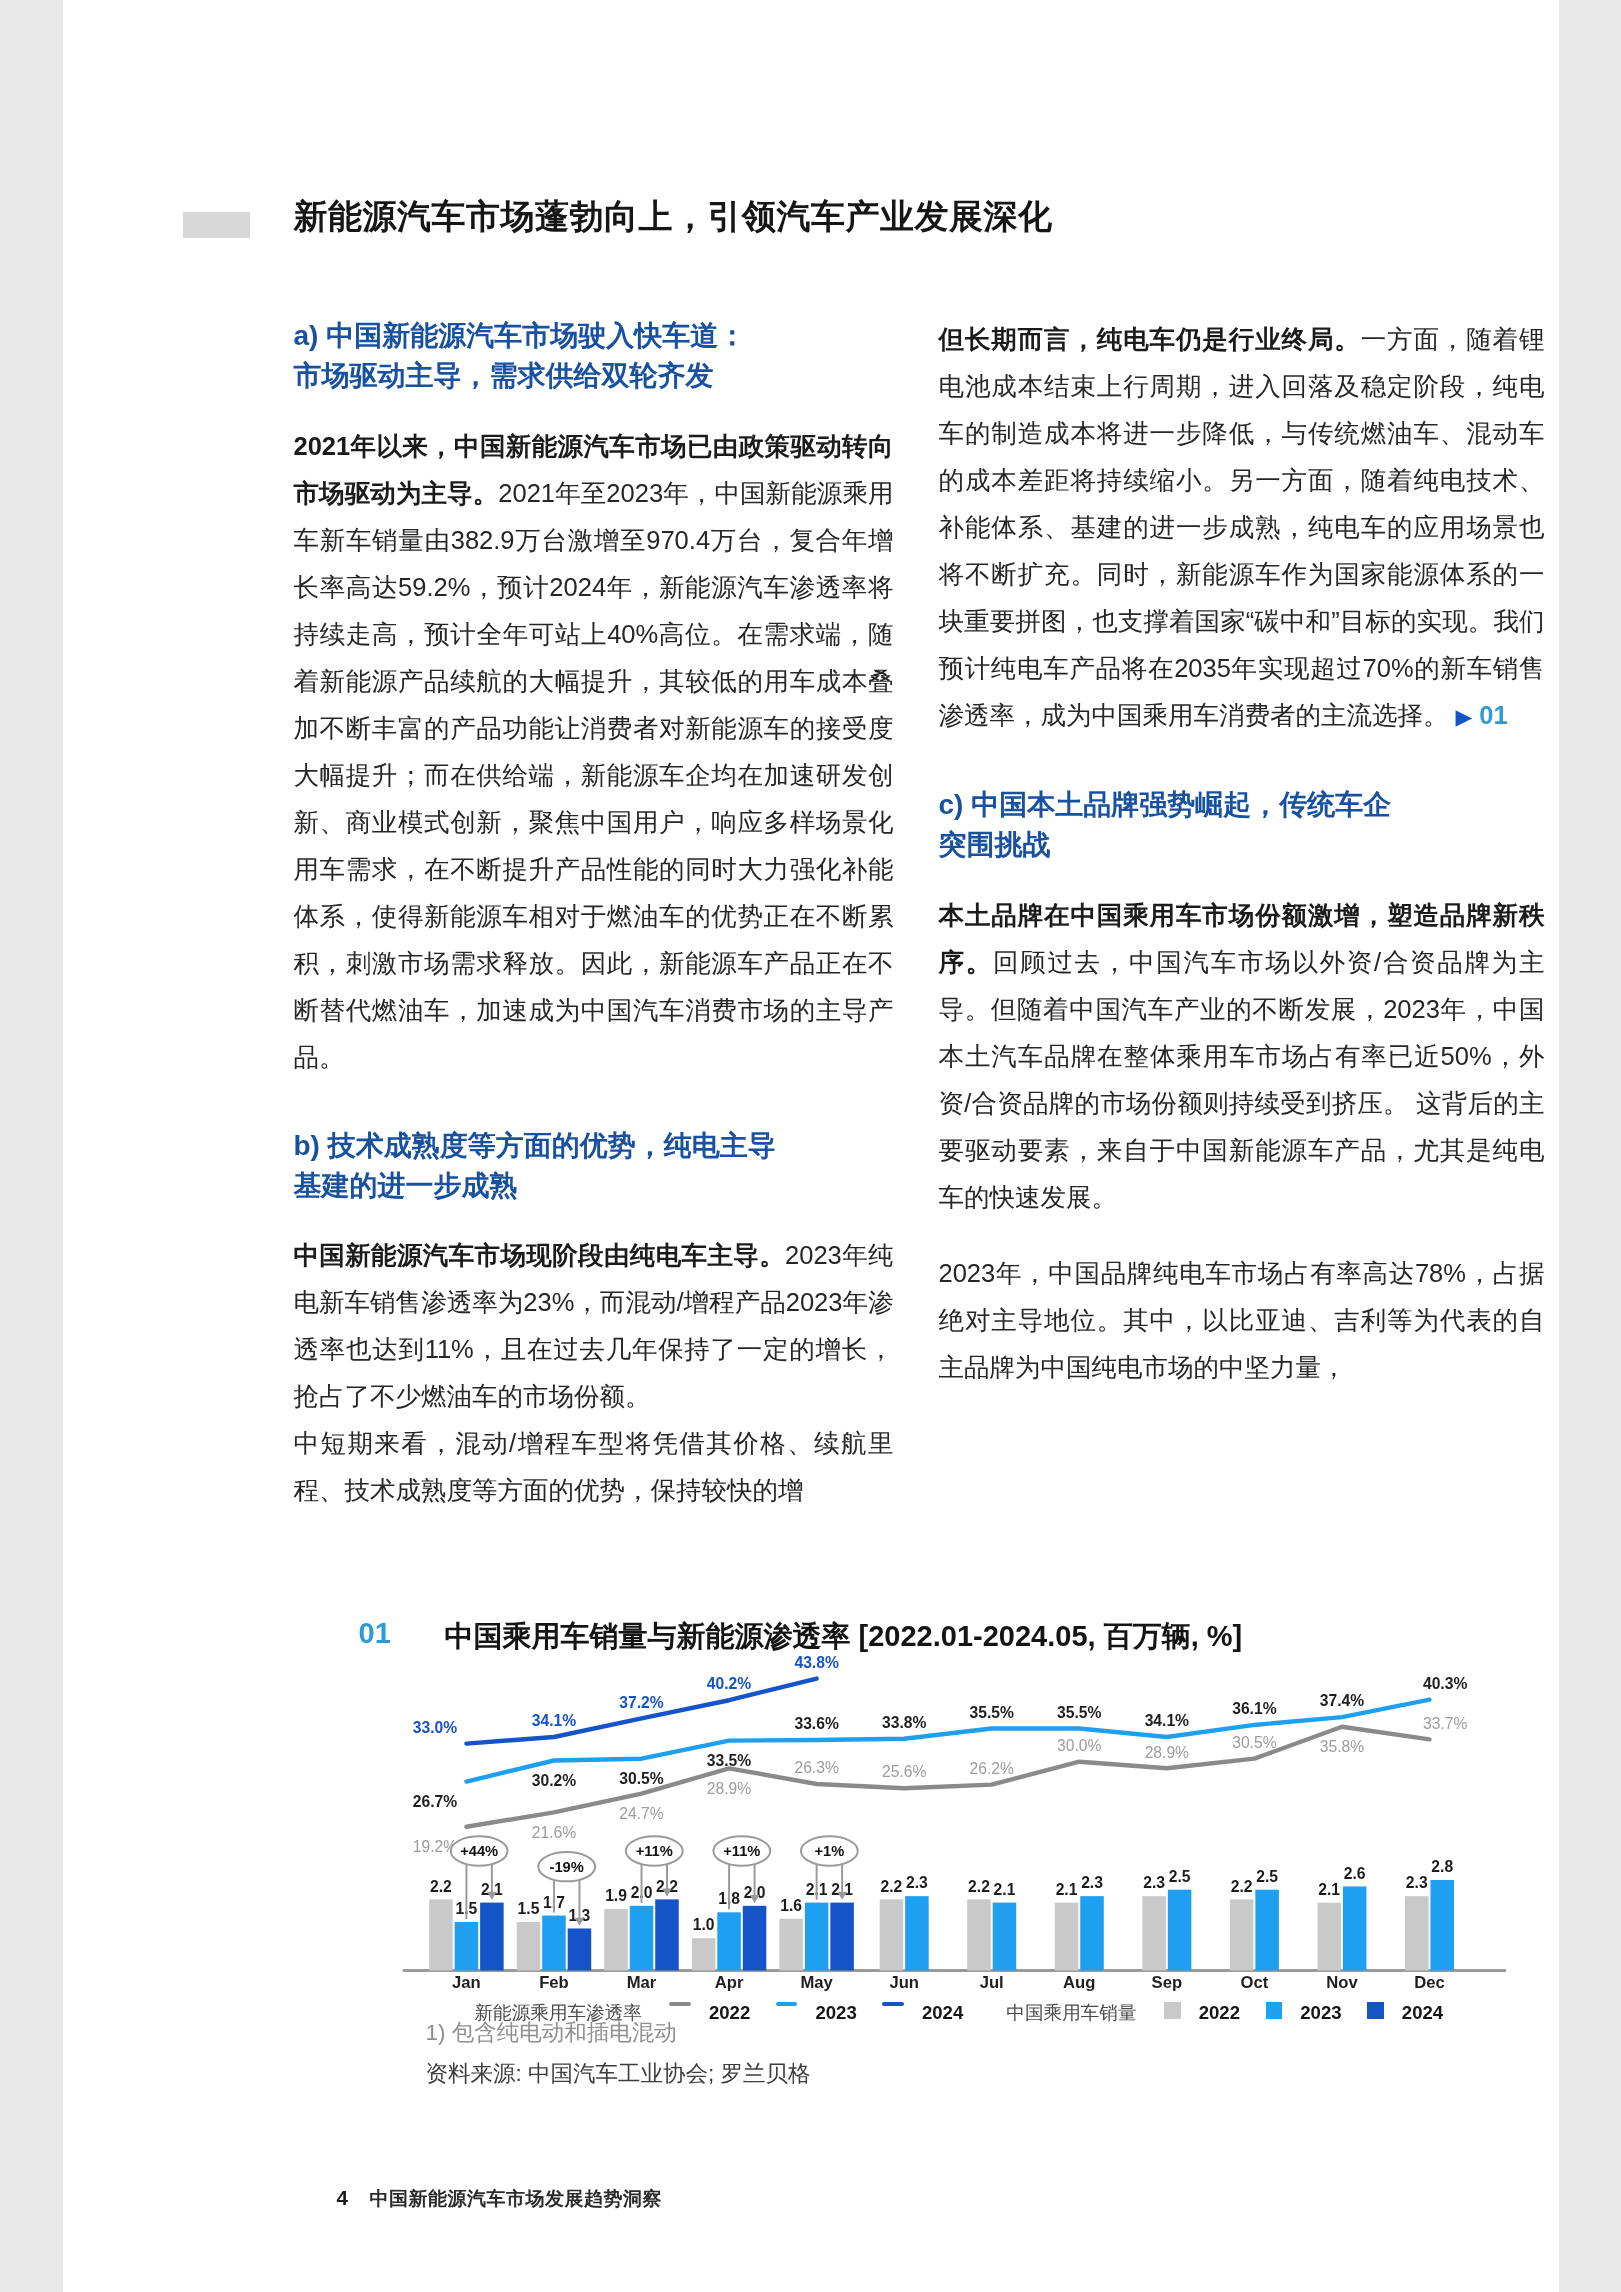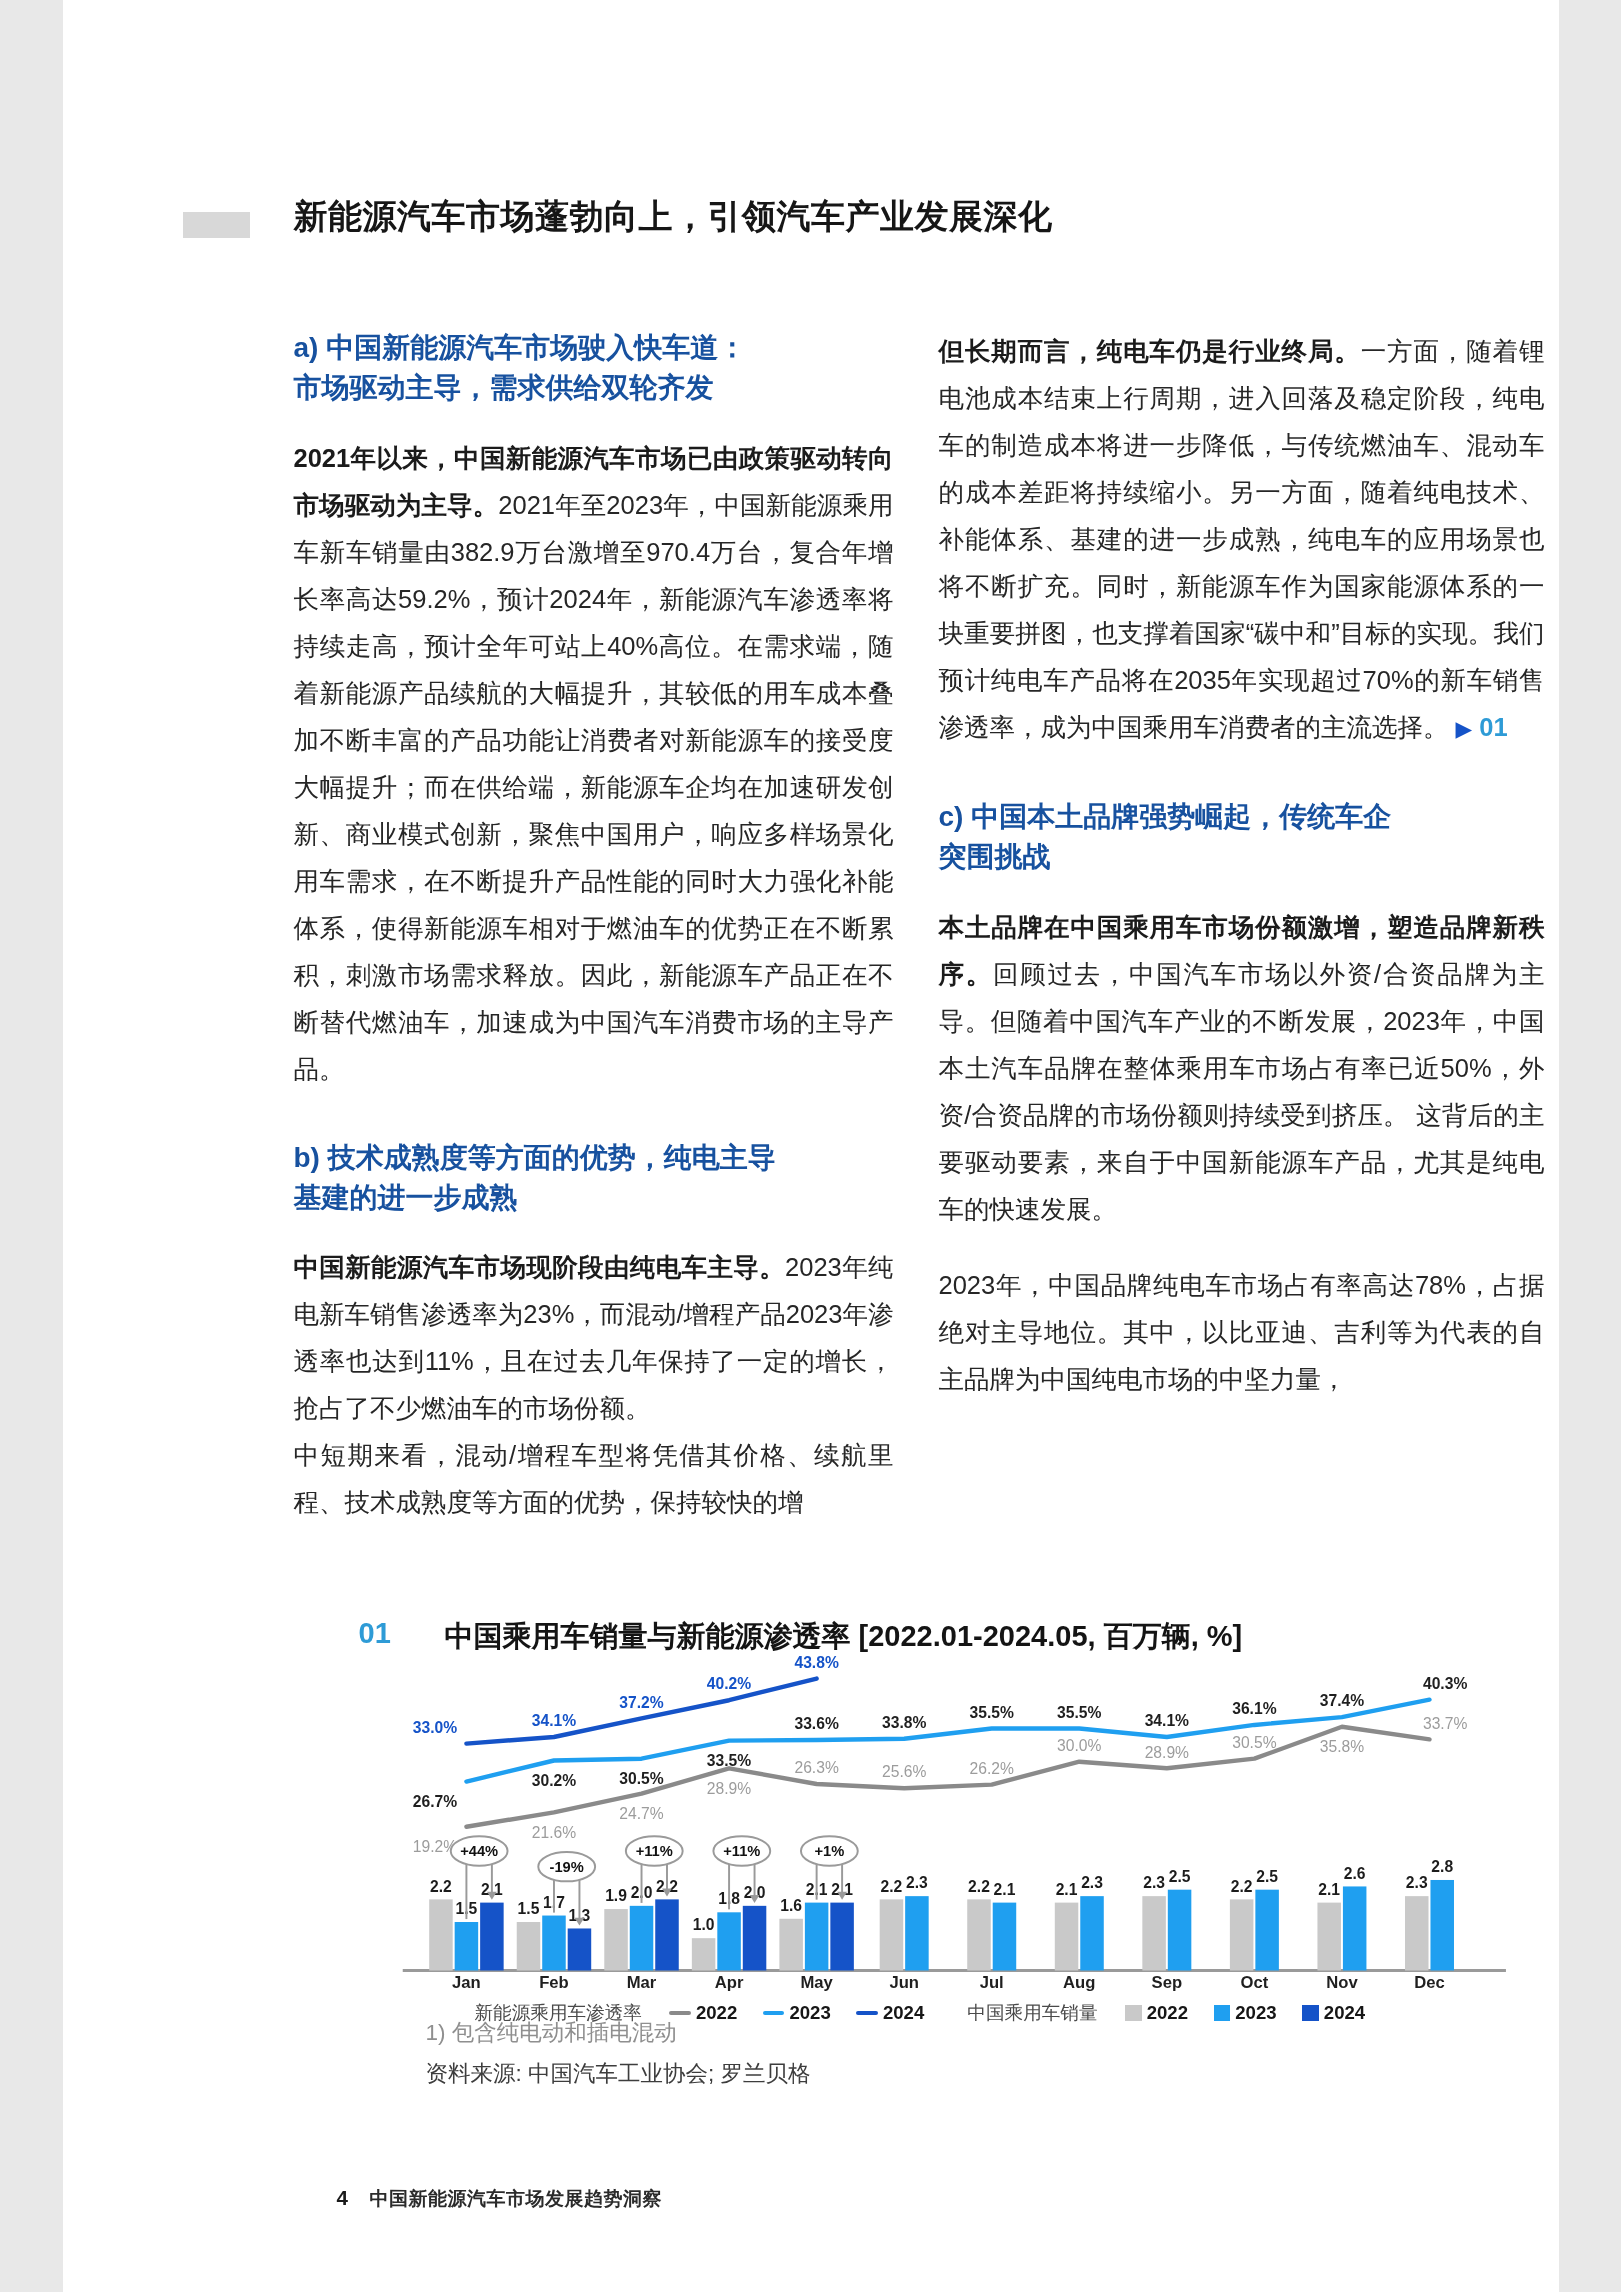--- a/index.html
+++ b/index.html
@@ -18,7 +18,7 @@
   }
   .accent-bar{position:absolute;left:120px;top:212px;width:67px;height:25.5px;background:#d8d8d8;}
   .doc-title{position:absolute;left:231px;top:194px;font-size:34px;font-weight:700;color:#161616;letter-spacing:0.5px;white-space:nowrap;}
-  .col{position:absolute;top:328px;width:600px;font-size:25.5px;line-height:47px;color:#262626;text-align:justify;}
+  .col{position:absolute;top:316px;width:600px;font-size:25.5px;line-height:47px;color:#262626;text-align:justify;}
   .col-left{left:231px;}
   .col-right{left:876px;width:606px;}
   h3.sec{color:var(--heading-blue);font-size:28px;line-height:40px;font-weight:700;margin:0 0 26.5px 0;text-align:left;}

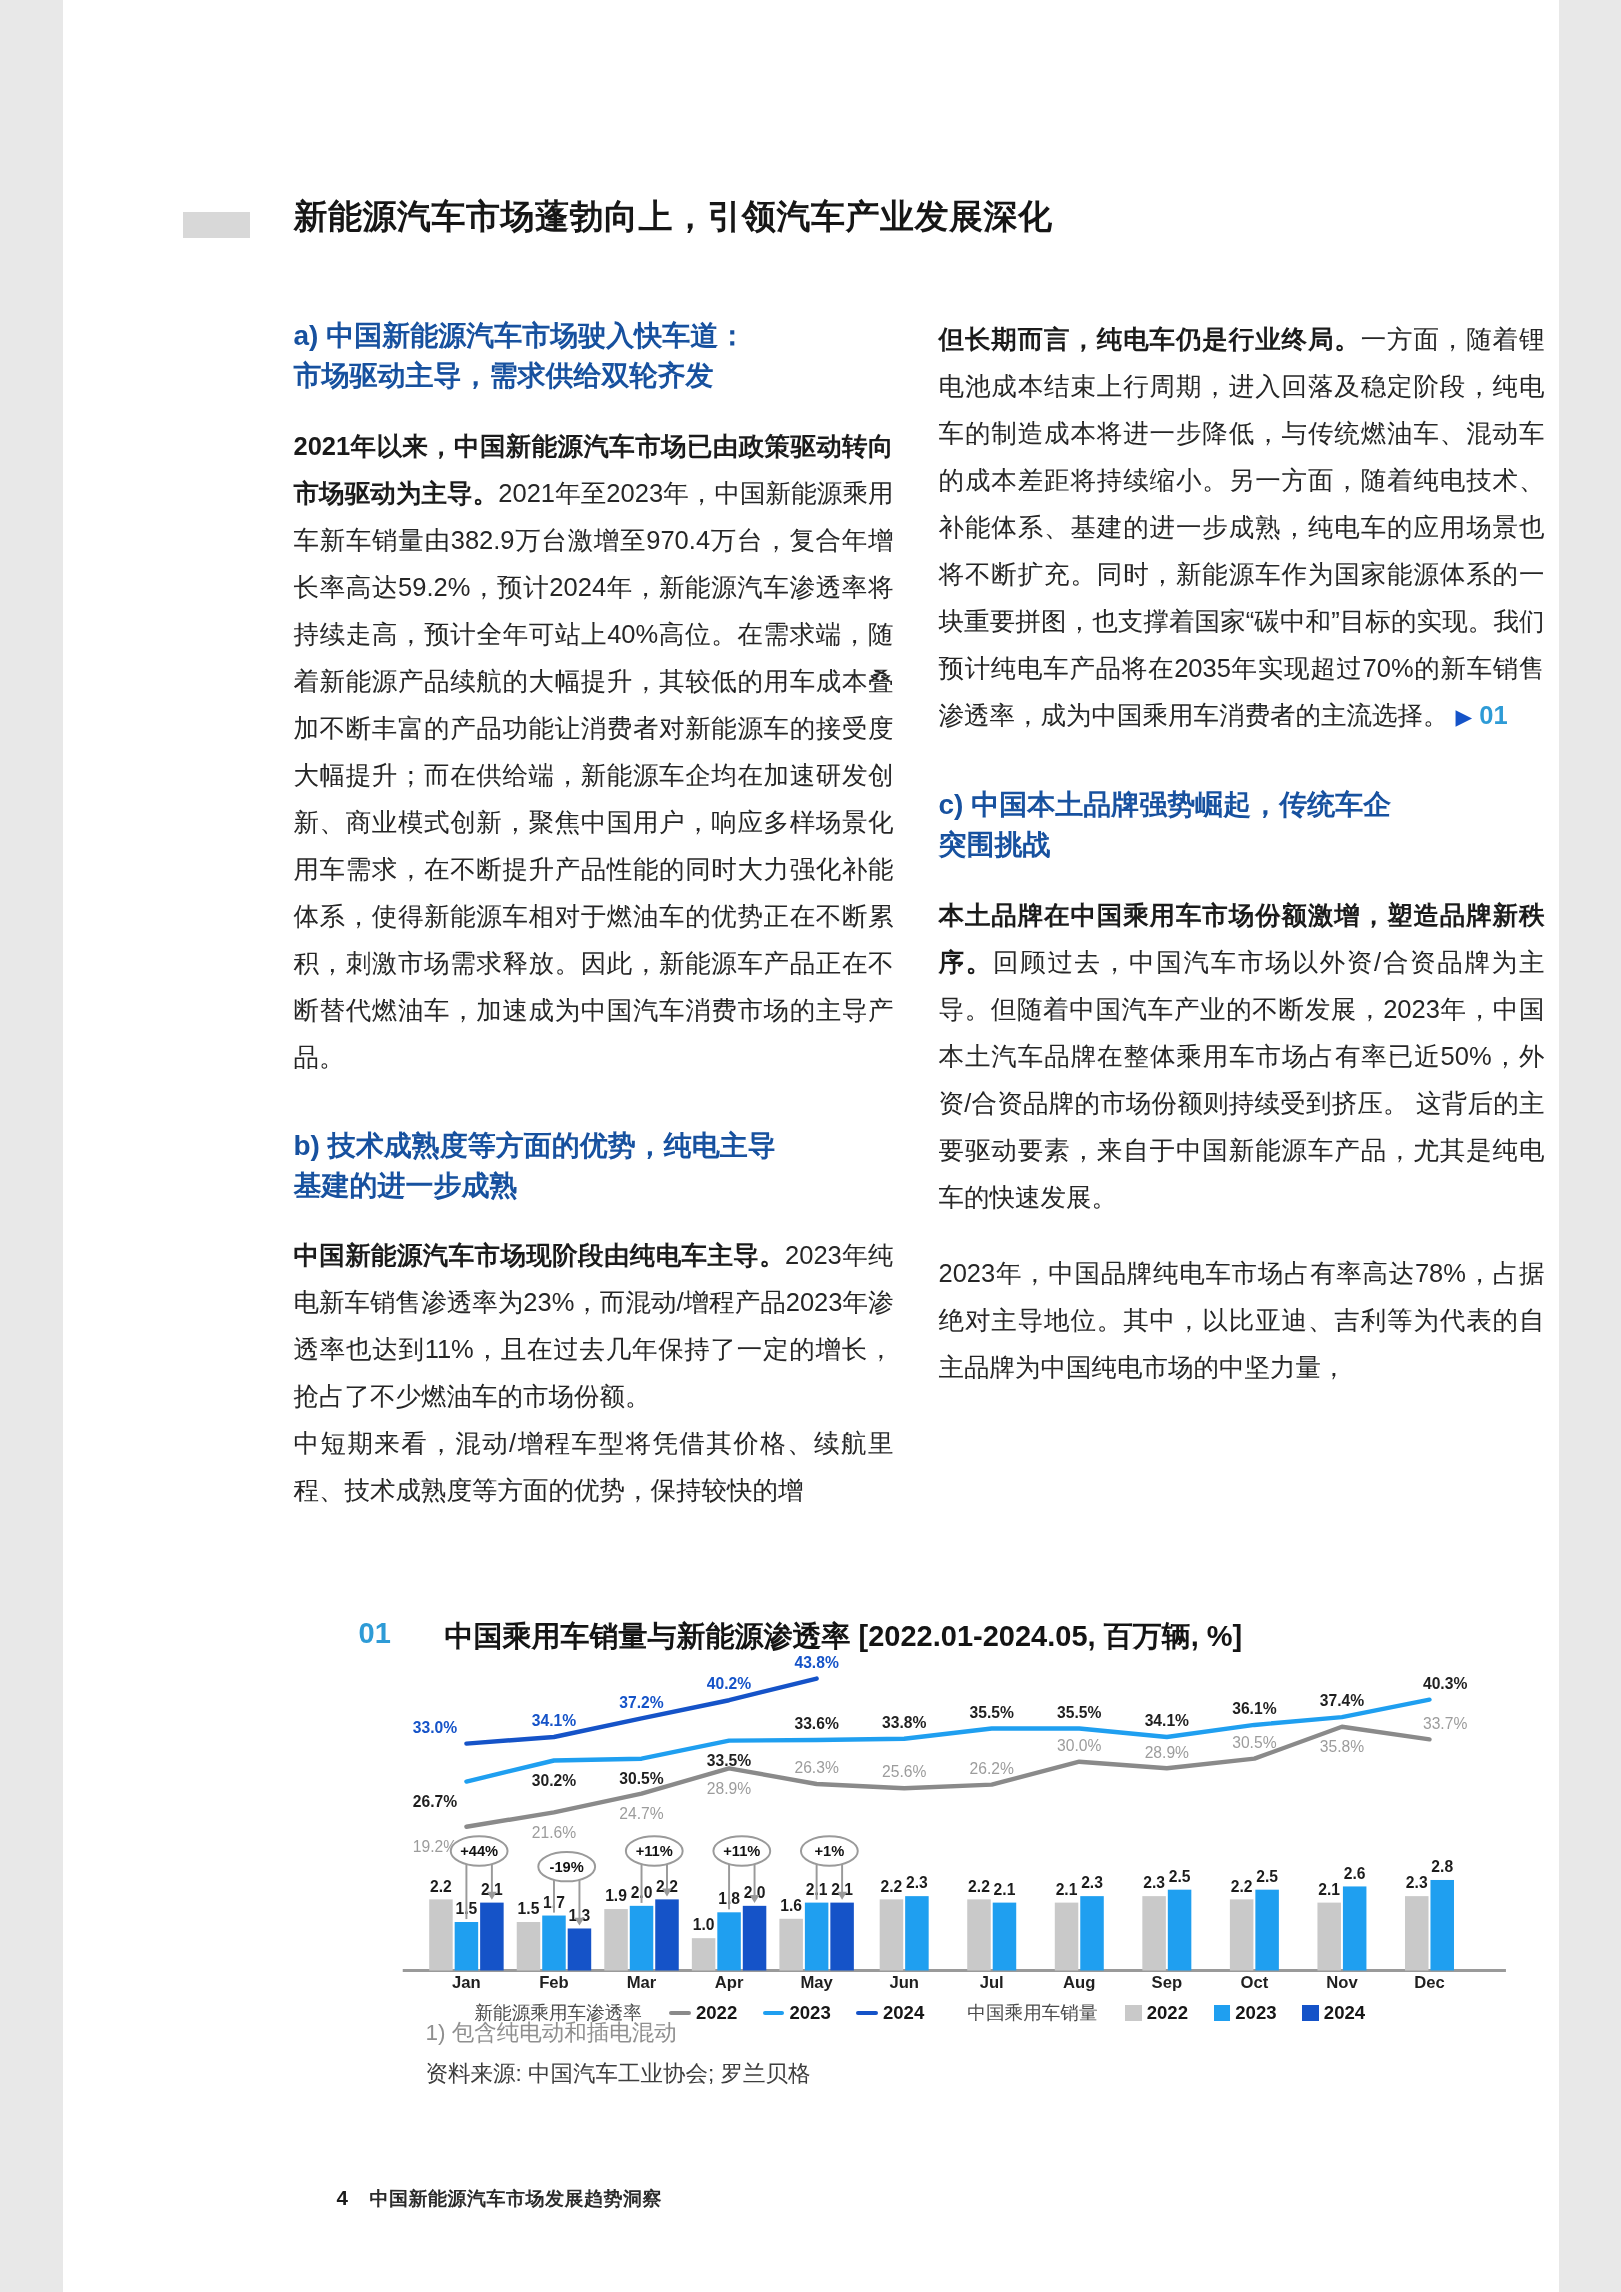--- a/index.html
+++ b/index.html
@@ -34,7 +34,7 @@
   .chart-wrap{position:absolute;left:230px;top:1653px;width:1259px;height:345px;}
   .legend{position:absolute;left:412px;top:2000px;display:flex;align-items:center;gap:25.5px;font-size:18.6px;color:#444;white-space:nowrap;}
   .legend .group-label{color:#4a4a4a;margin-right:2px;}
-  .legend .item{display:flex;align-items:center;gap:5px;color:#161616;font-weight:600;}
+  .legend .item{display:flex;align-items:flex-start;gap:18px;color:#161616;font-weight:600;}
   .swatch-line{display:inline-block;width:21.6px;height:3.9px;border-radius:2px;}
   .swatch-sq{display:inline-block;width:16.7px;height:16.7px;}
   .chart-footnote{position:absolute;left:363px;top:2017px;font-size:22.5px;color:#8f8f8f;}

